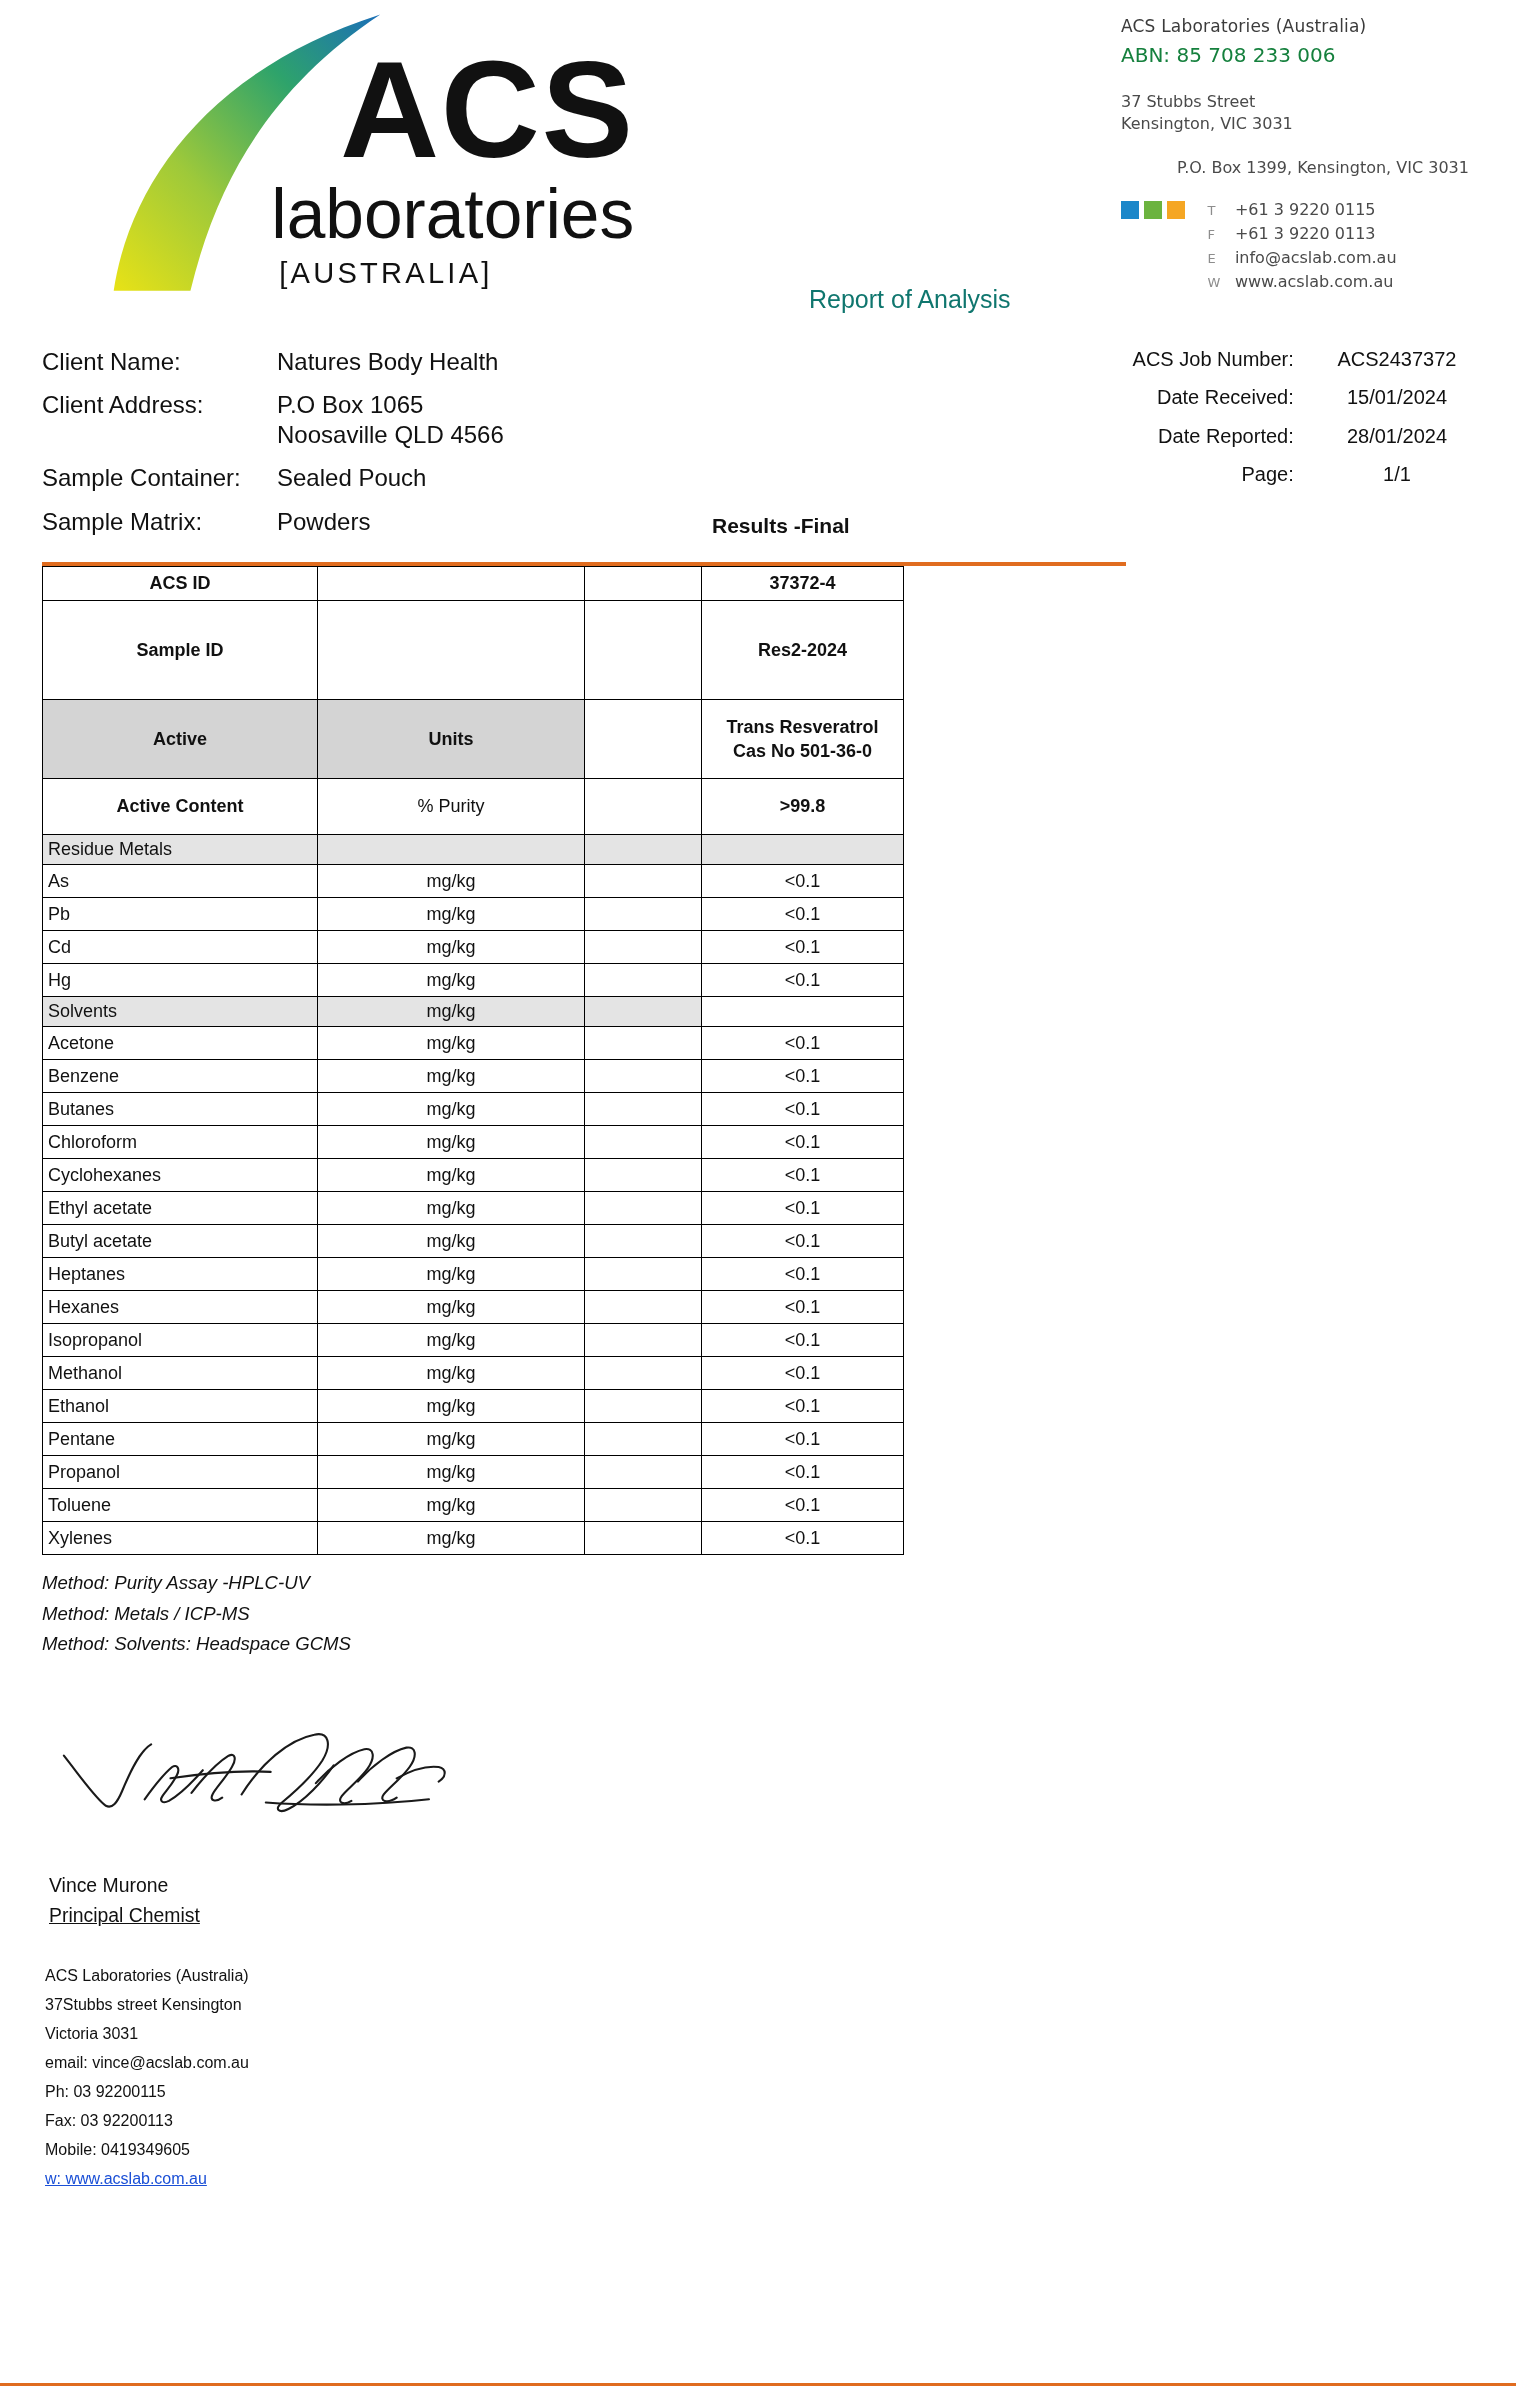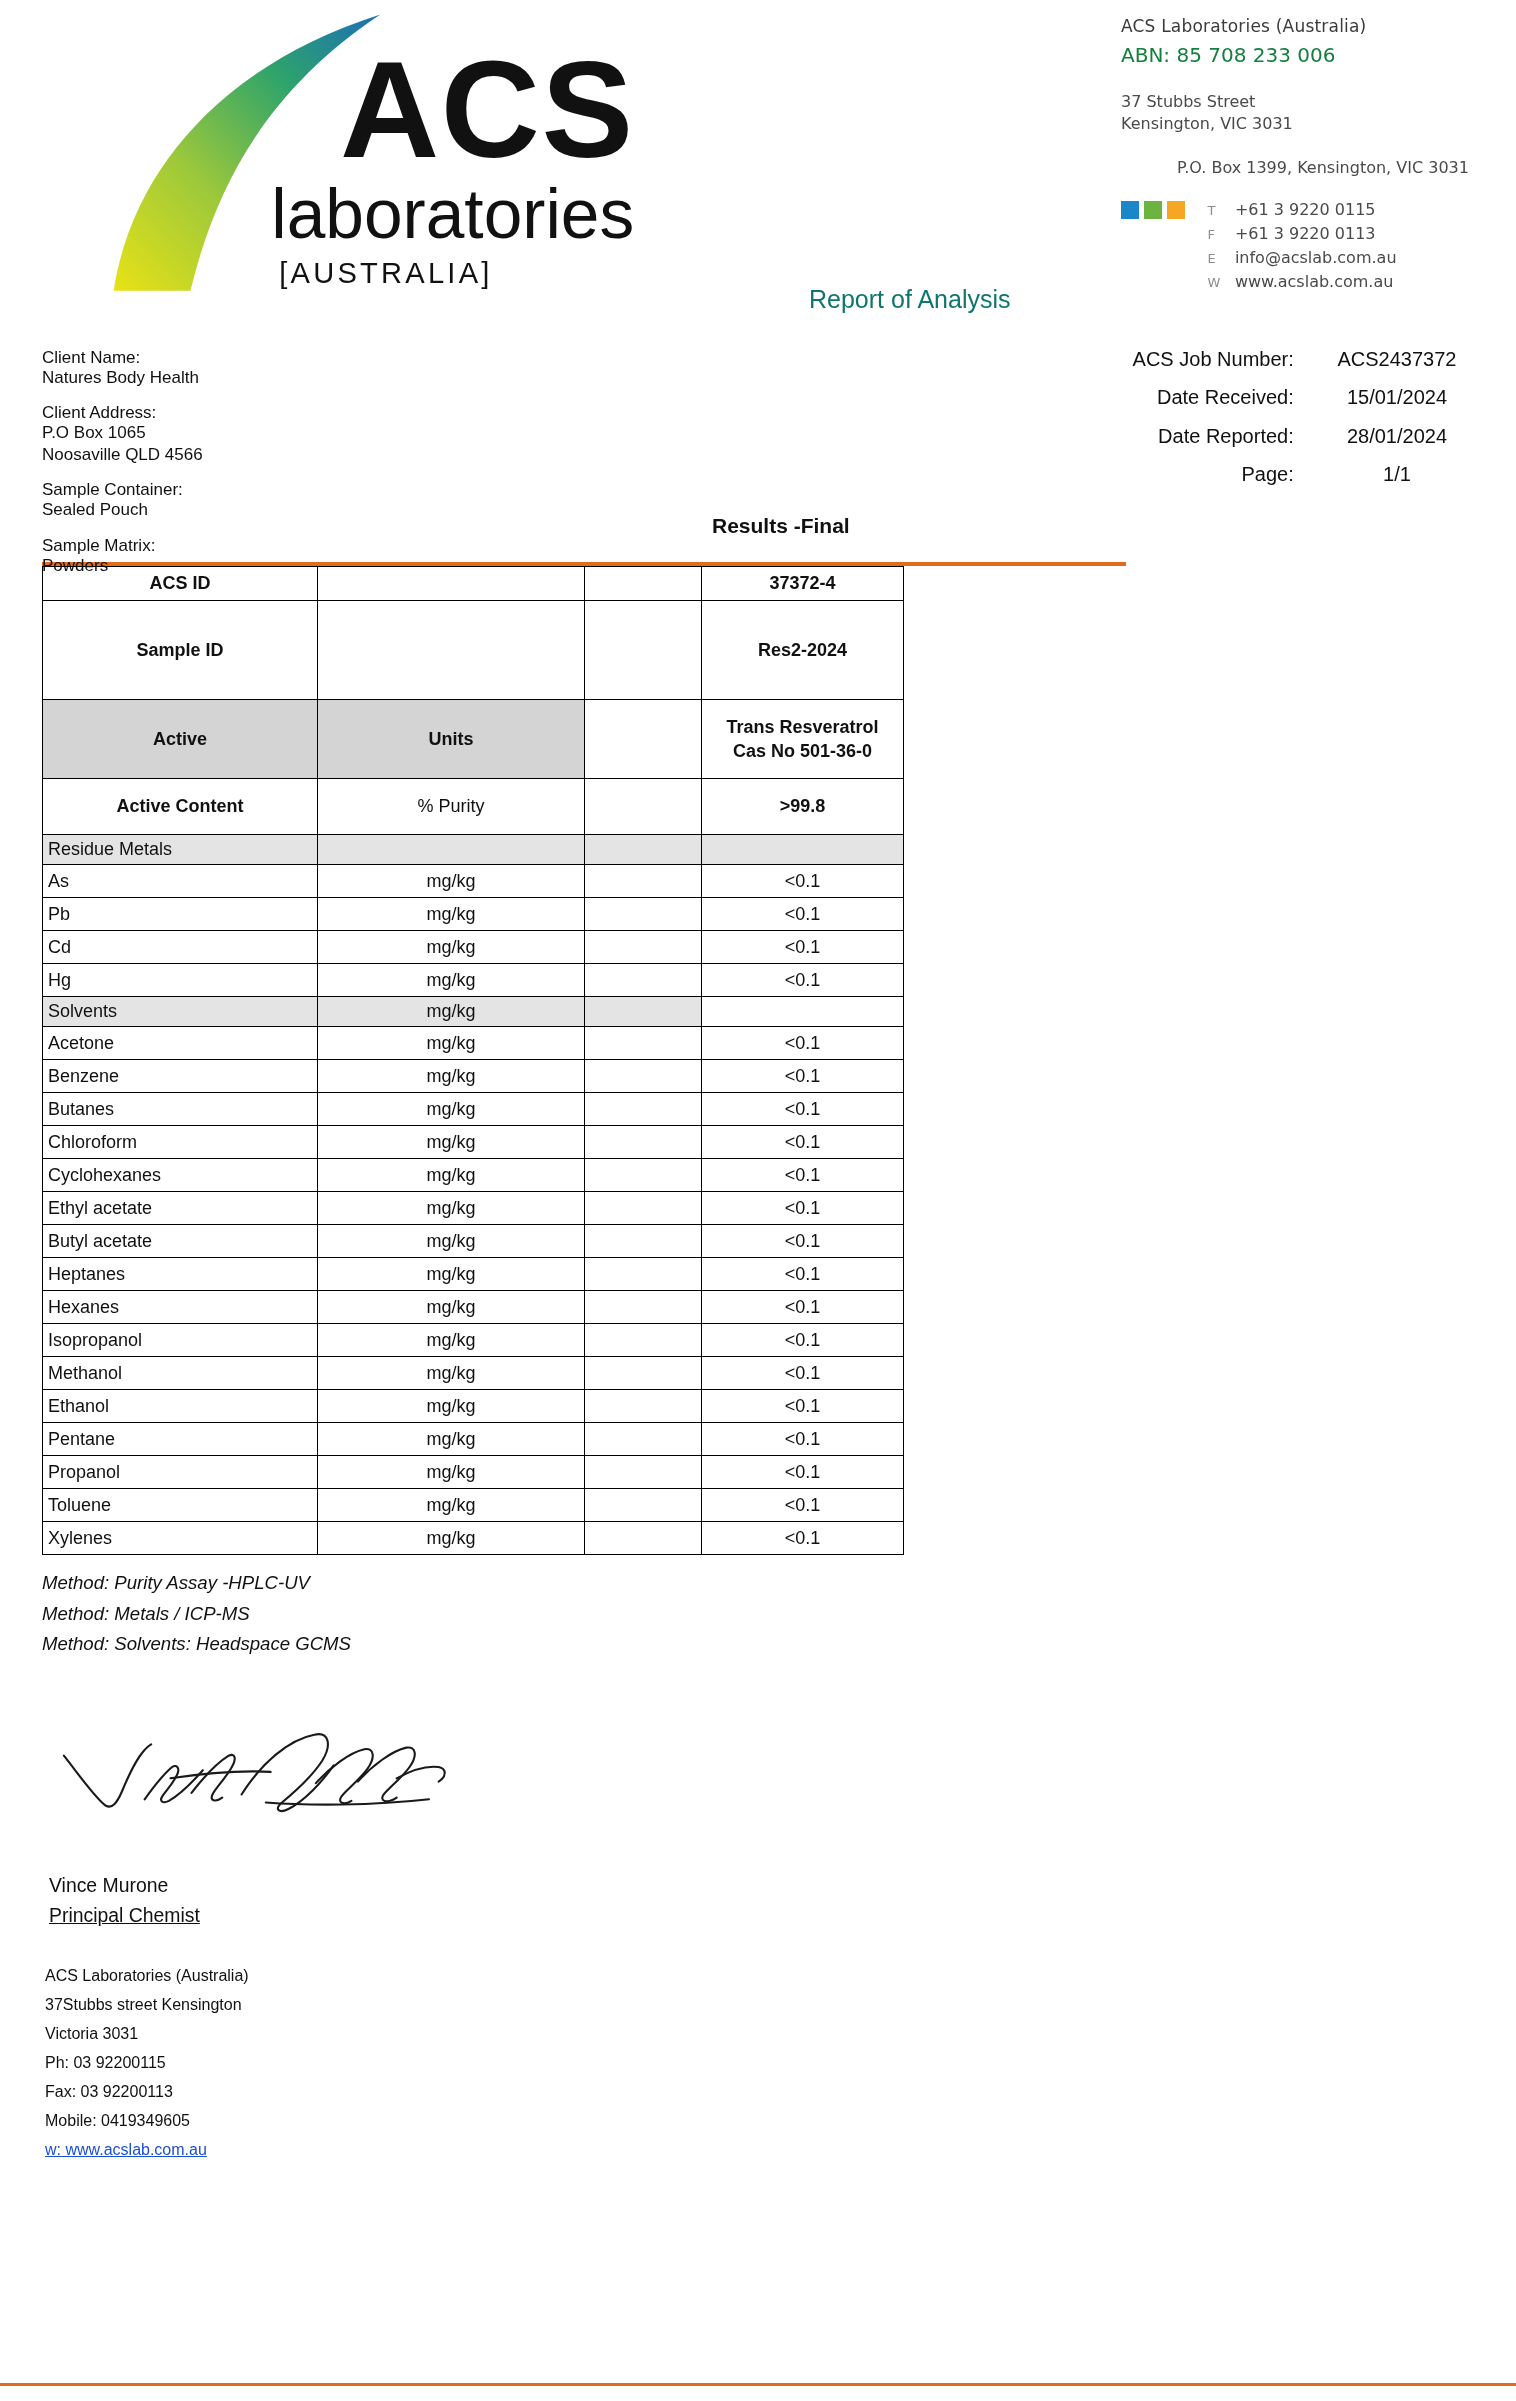--- a/index.html
+++ b/index.html
@@ -88,7 +88,7 @@
     top: 0;
     width: 728px;
   }
-  .irow { display: flex; margin-bottom: 15.4px; font-size: 17px; flex-direction: column; }
+  .irow { display: flex; margin-bottom: 15.4px; font-size: 24px; }
   .irow .lbl { width: 235px; color: #111; }
   .irow .val { color: #111; }
   .irow.tight { margin-bottom: 1.6px; }

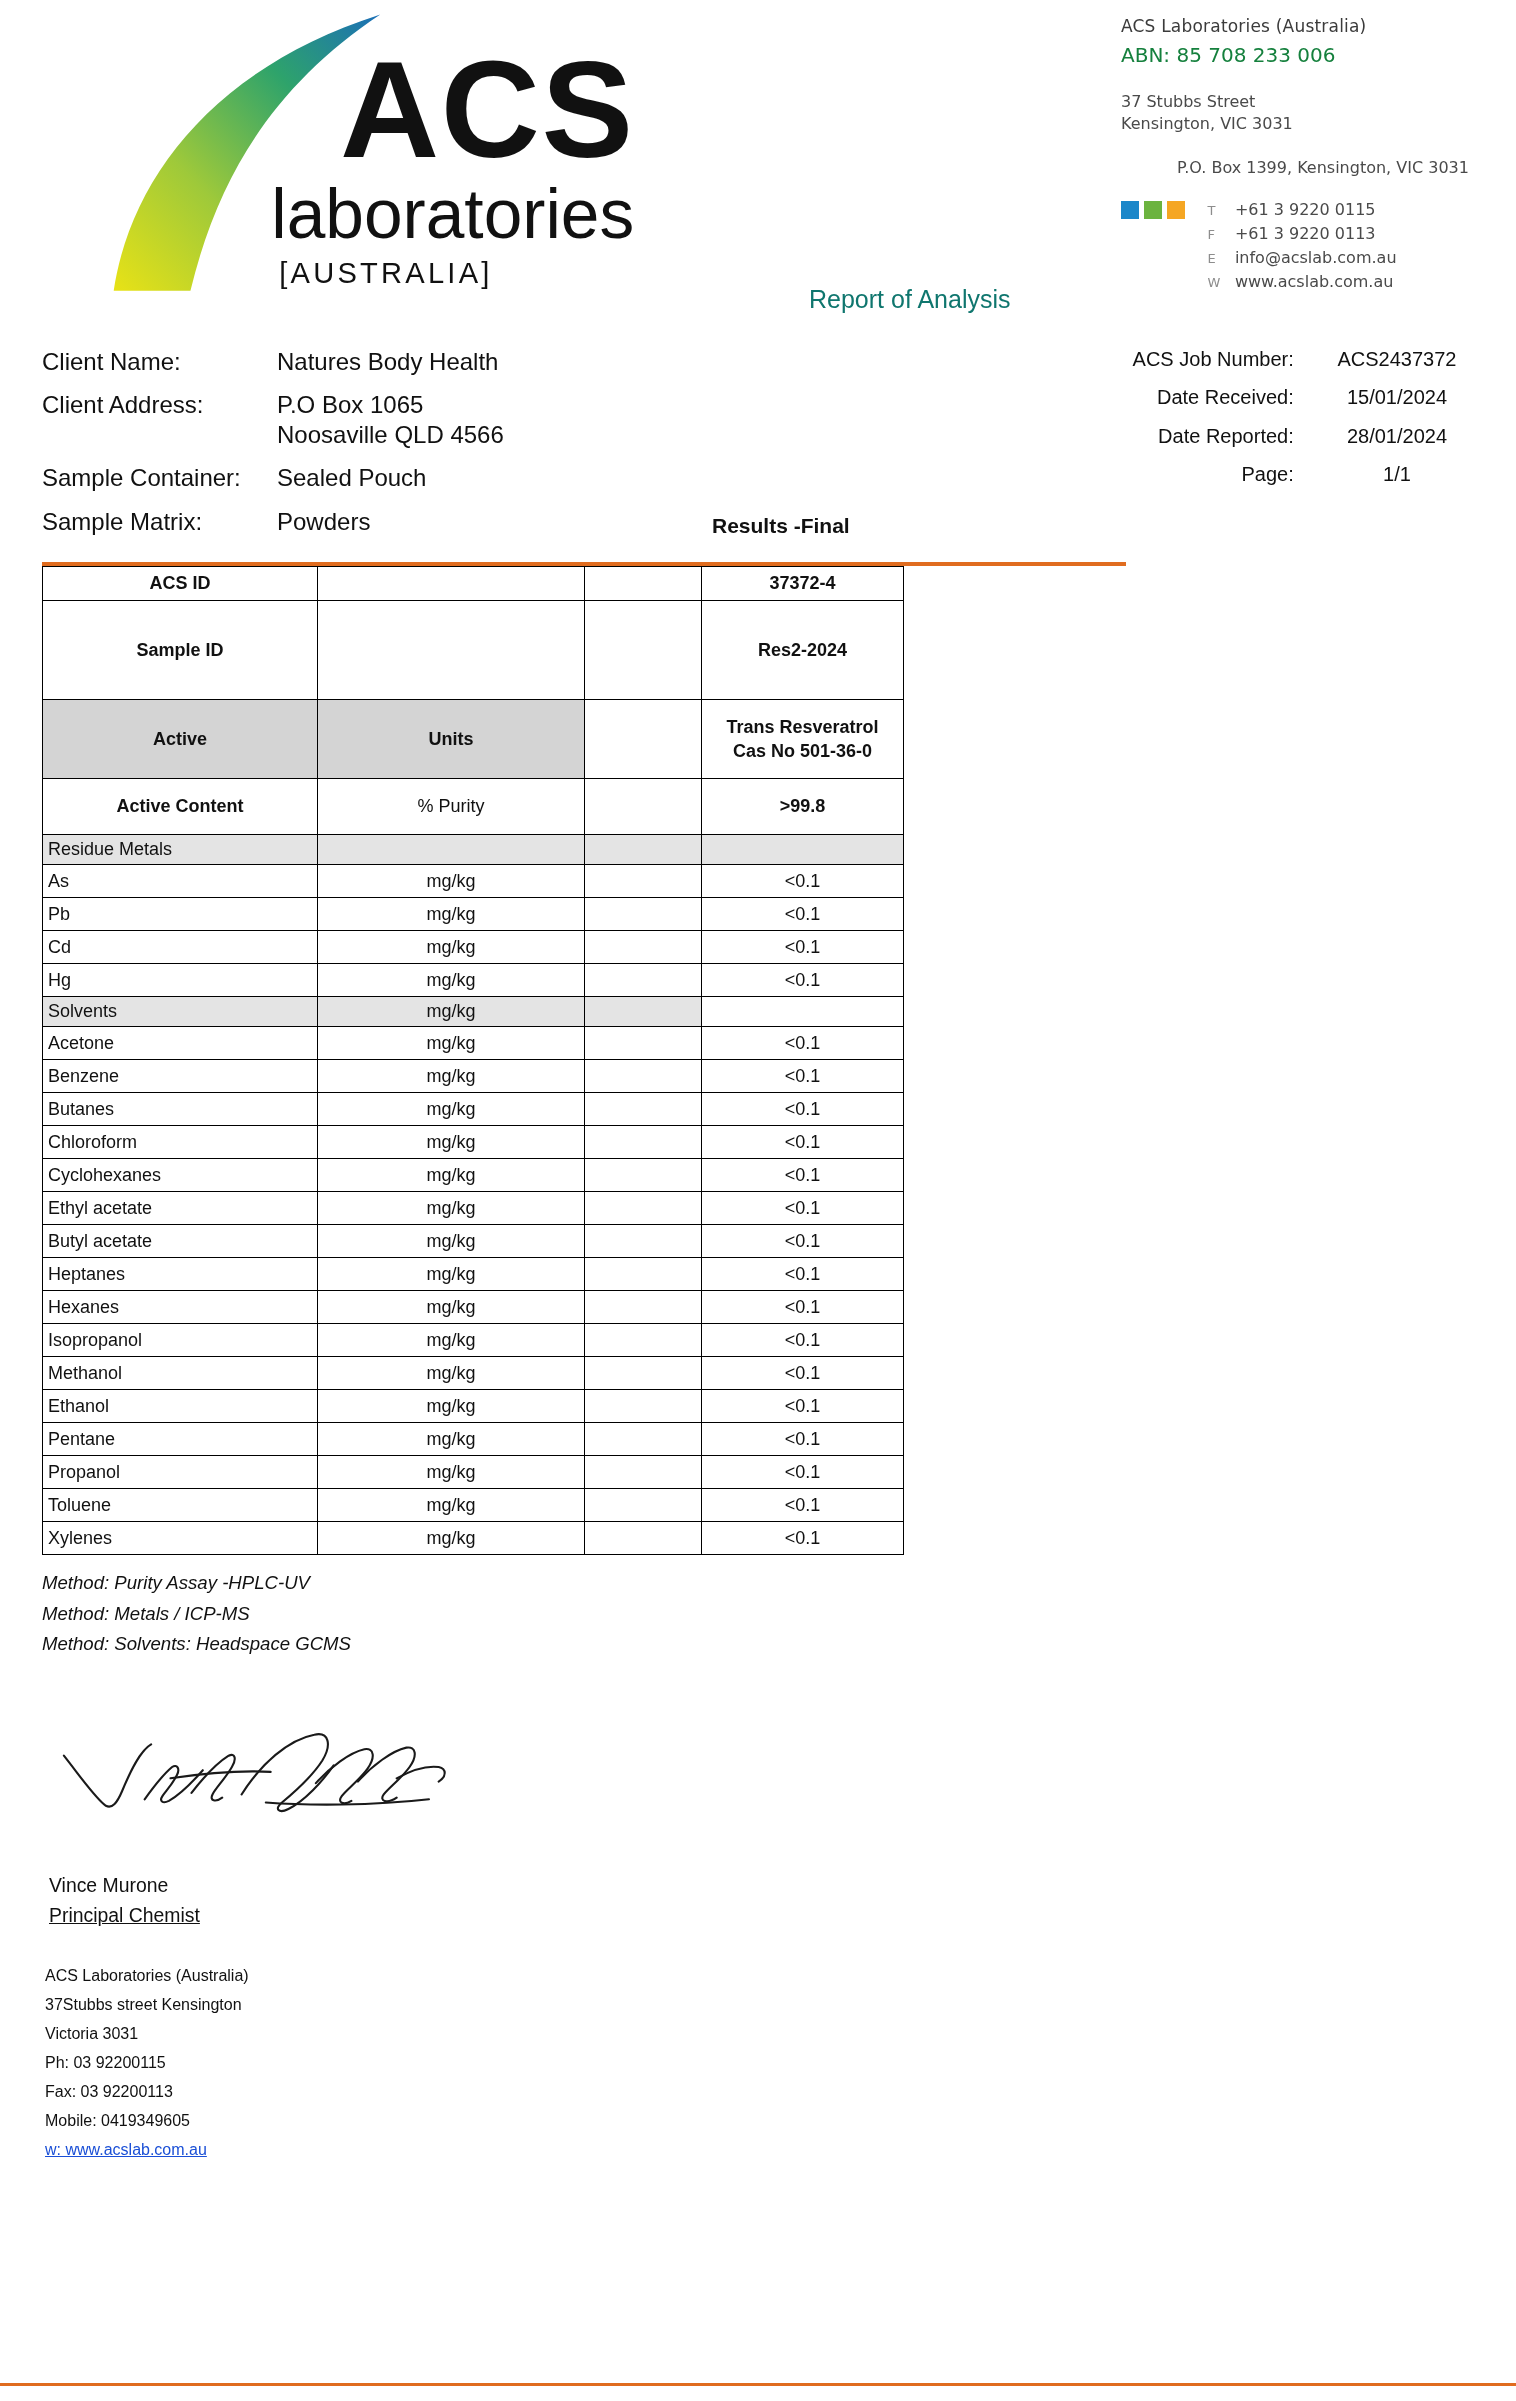--- a/index.html
+++ b/index.html
@@ -507,6 +507,7 @@
     <div>ACS Laboratories (Australia)</div>
     <div>37Stubbs street Kensington</div>
     <div>Victoria 3031</div>
+    <div>email: vince@acslab.com.au</div>
     <div>Ph: 03 92200115</div>
     <div>Fax: 03 92200113</div>
     <div>Mobile: 0419349605</div>

